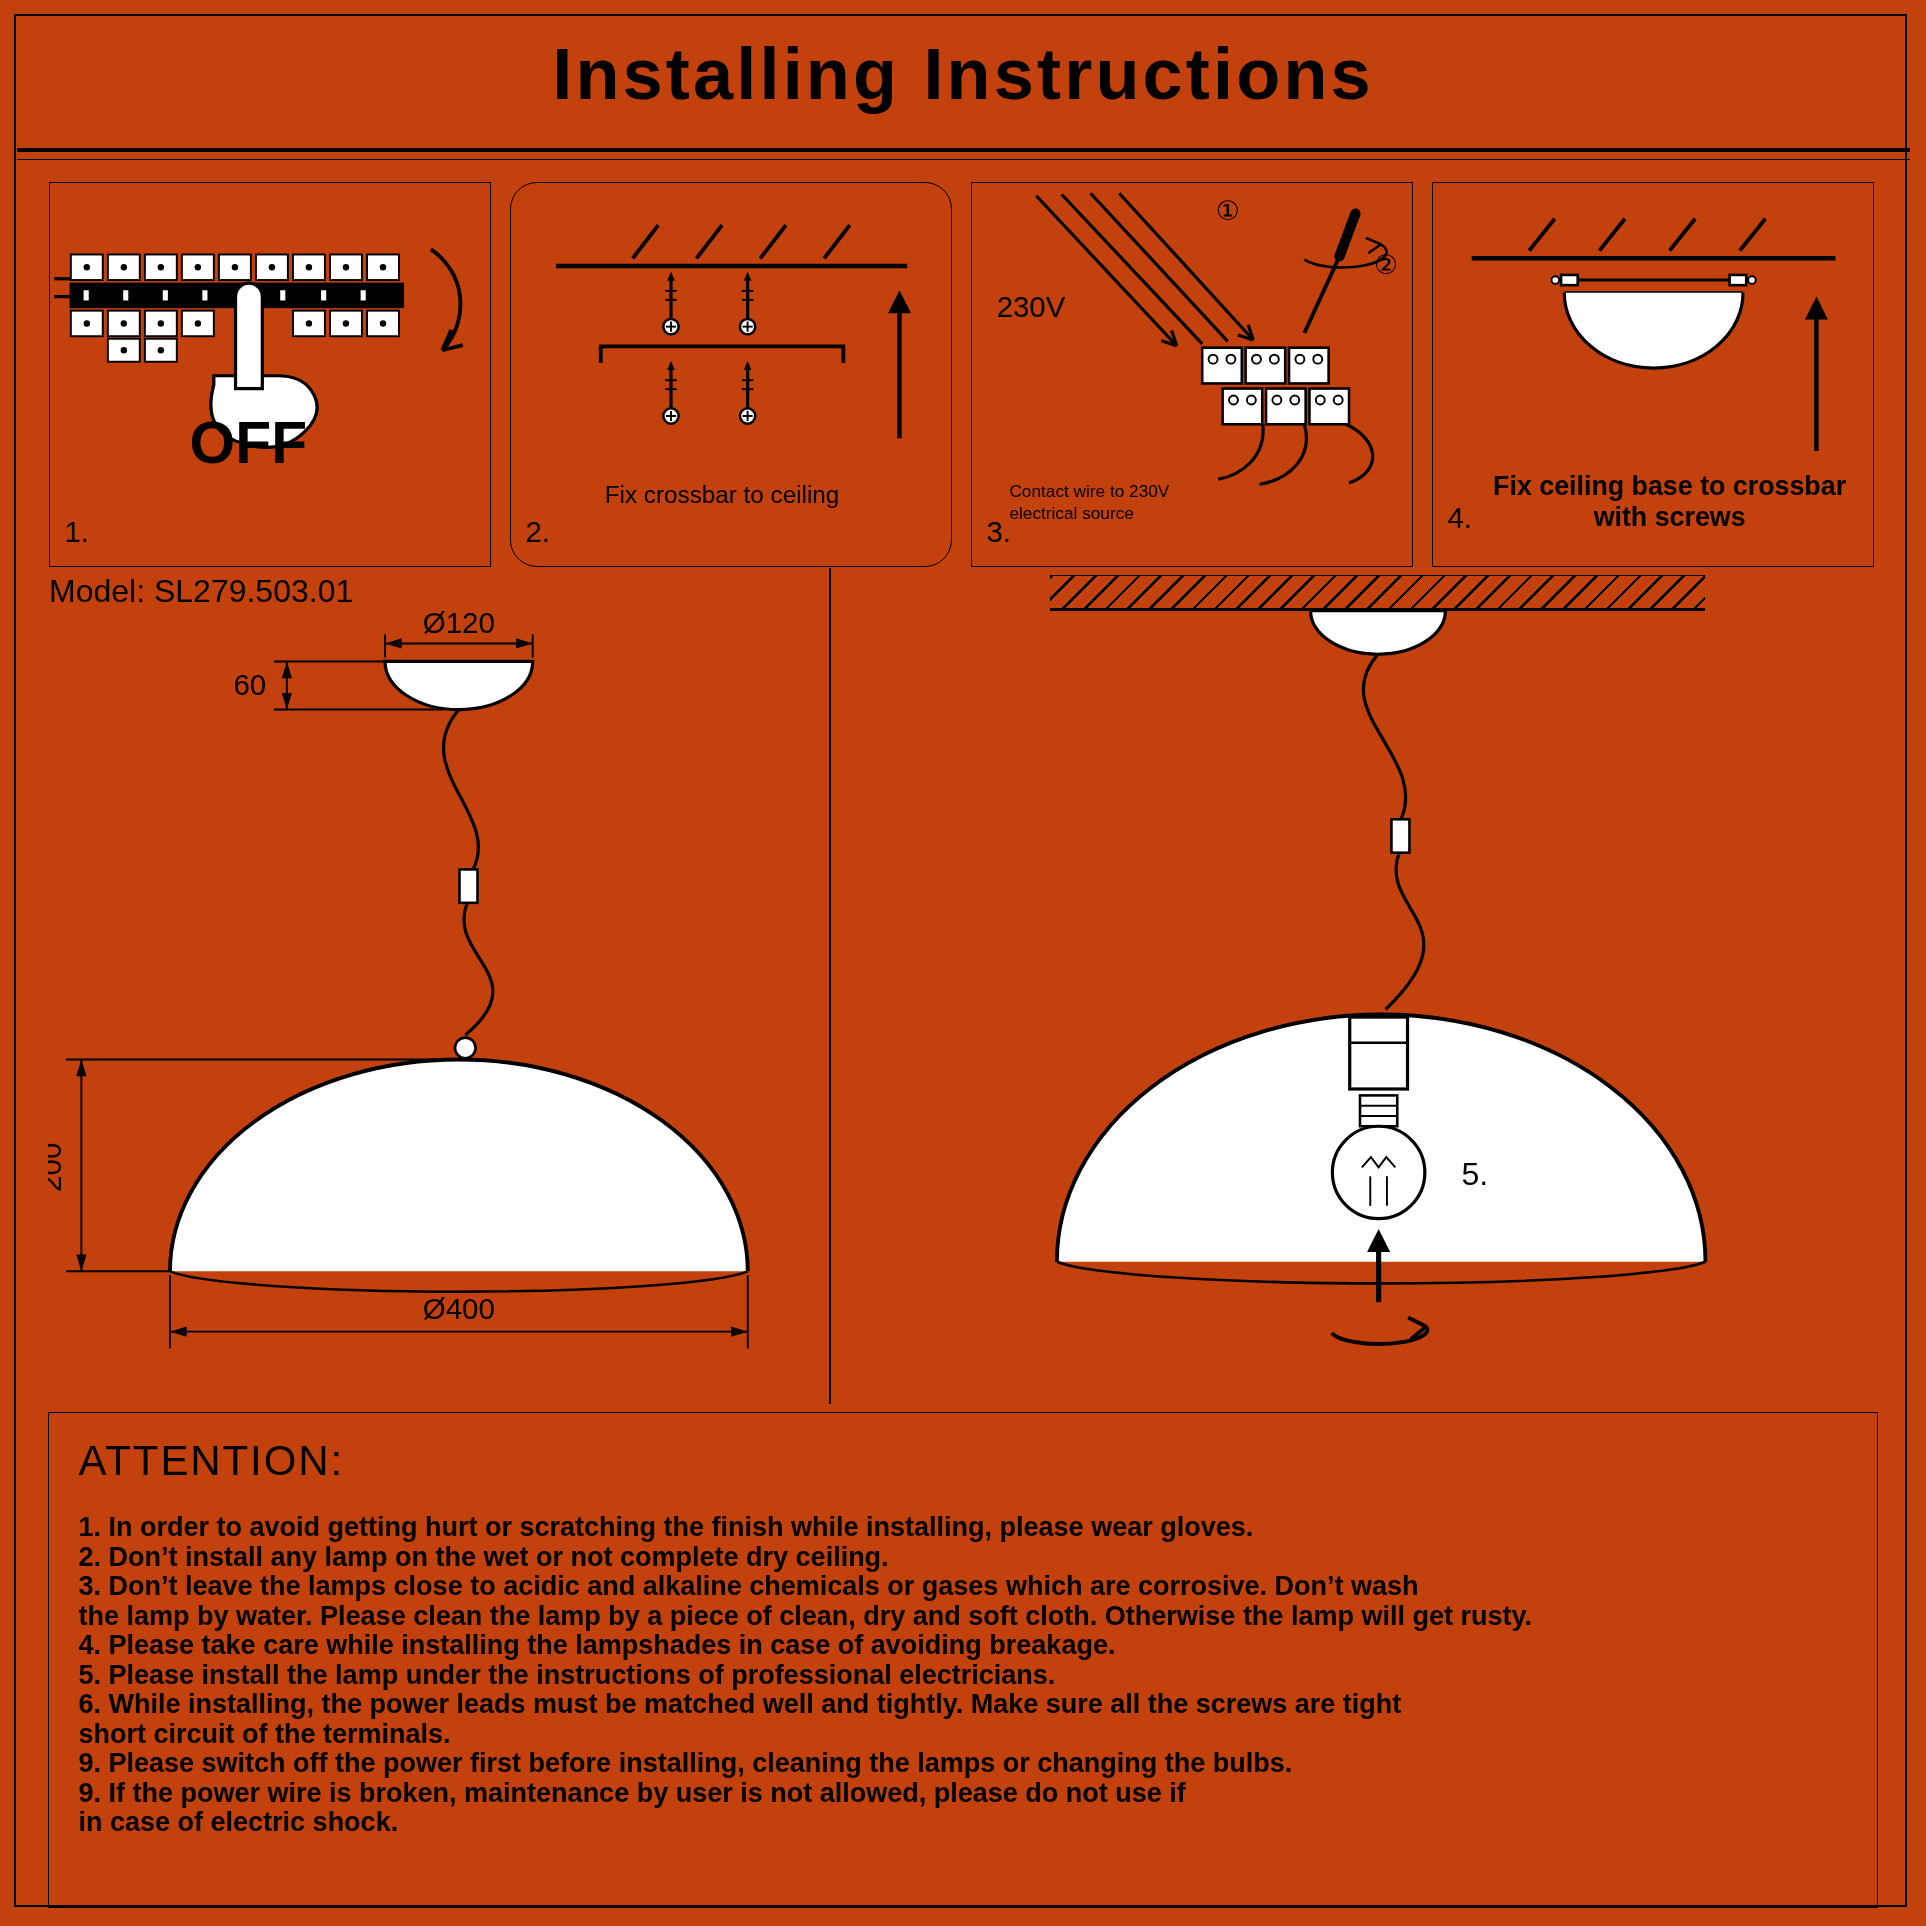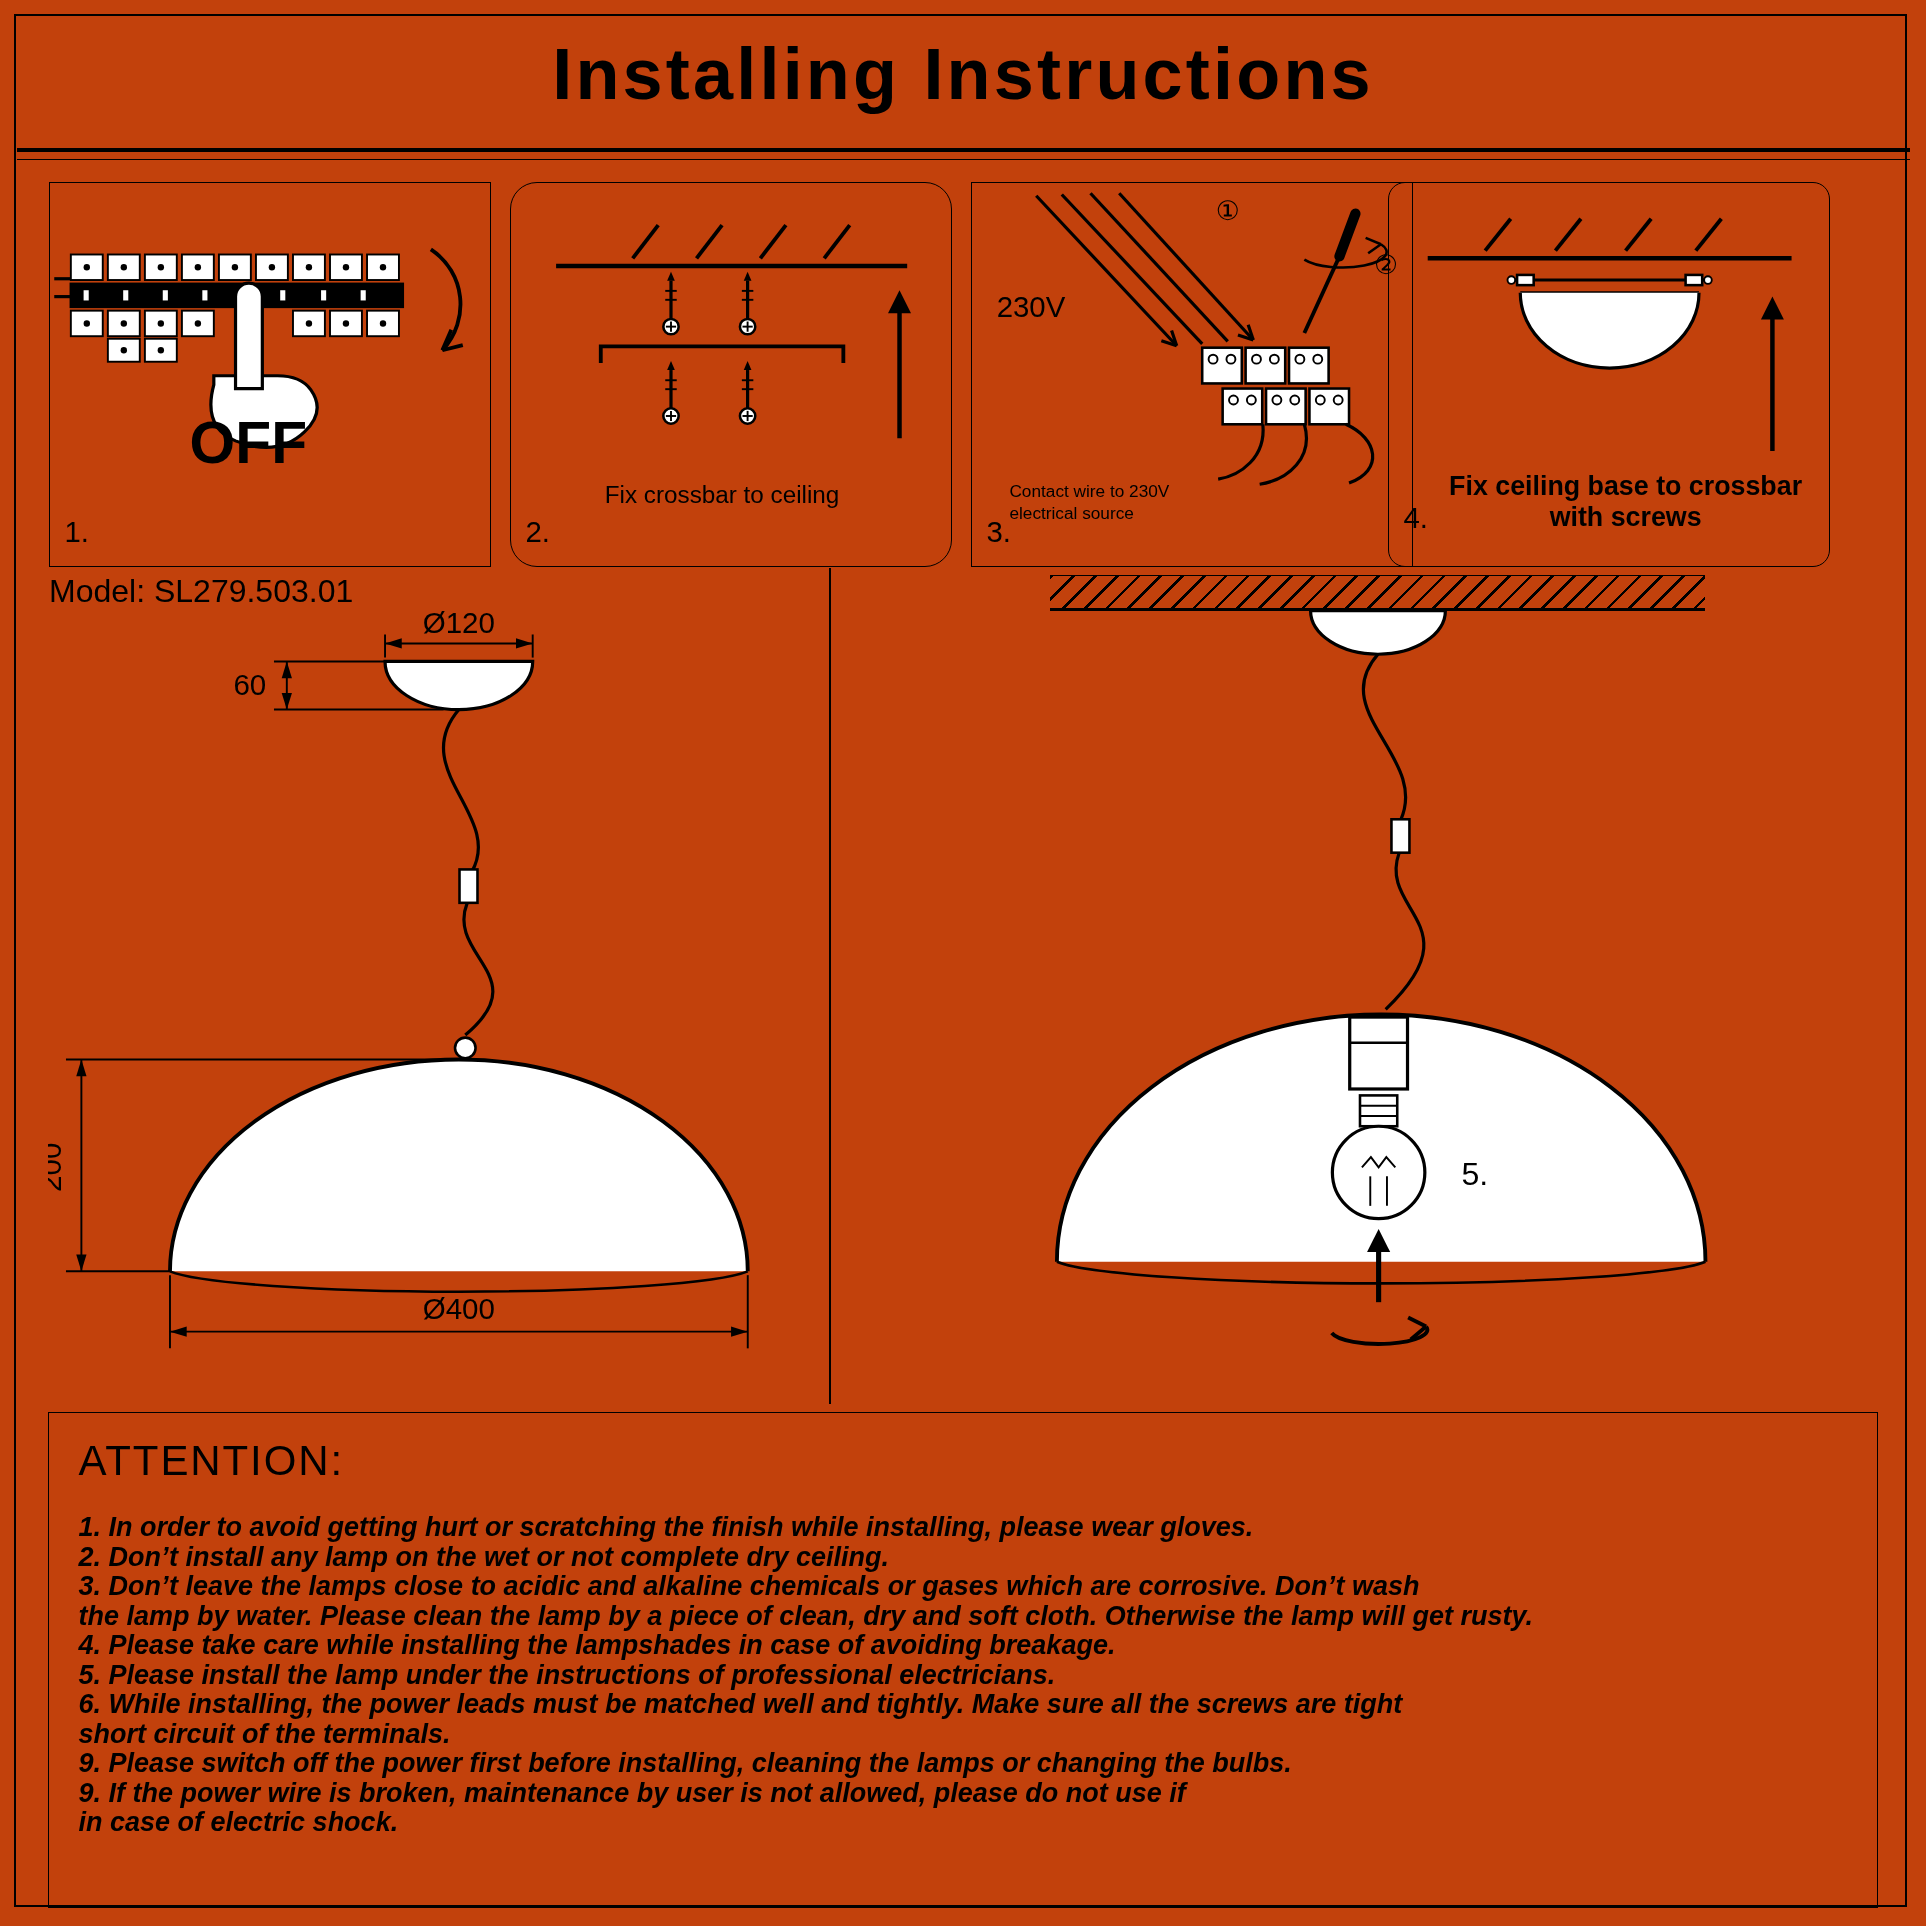--- a/index.html
+++ b/index.html
@@ -14,7 +14,7 @@
 
   .panel { position:absolute; top:182px; width:442px; height:385px;
            border:1.9px solid #000; box-sizing:border-box; }
-  #p1 { left:49px; } #p2 { left:510px;border-radius:27px; } #p3 { left:971px; } #p4 { left:1388px;border-radius:17px; }
+  #p1 { left:49px; } #p2 { left:510px;border-radius:27px; } #p3 { left:971px; } #p4 { left:1432px; }
   .panel svg { position:absolute; left:0; top:0; width:100%; height:100%; }
 
   .model { position:absolute; left:49px; top:573px; font-size:32px; }

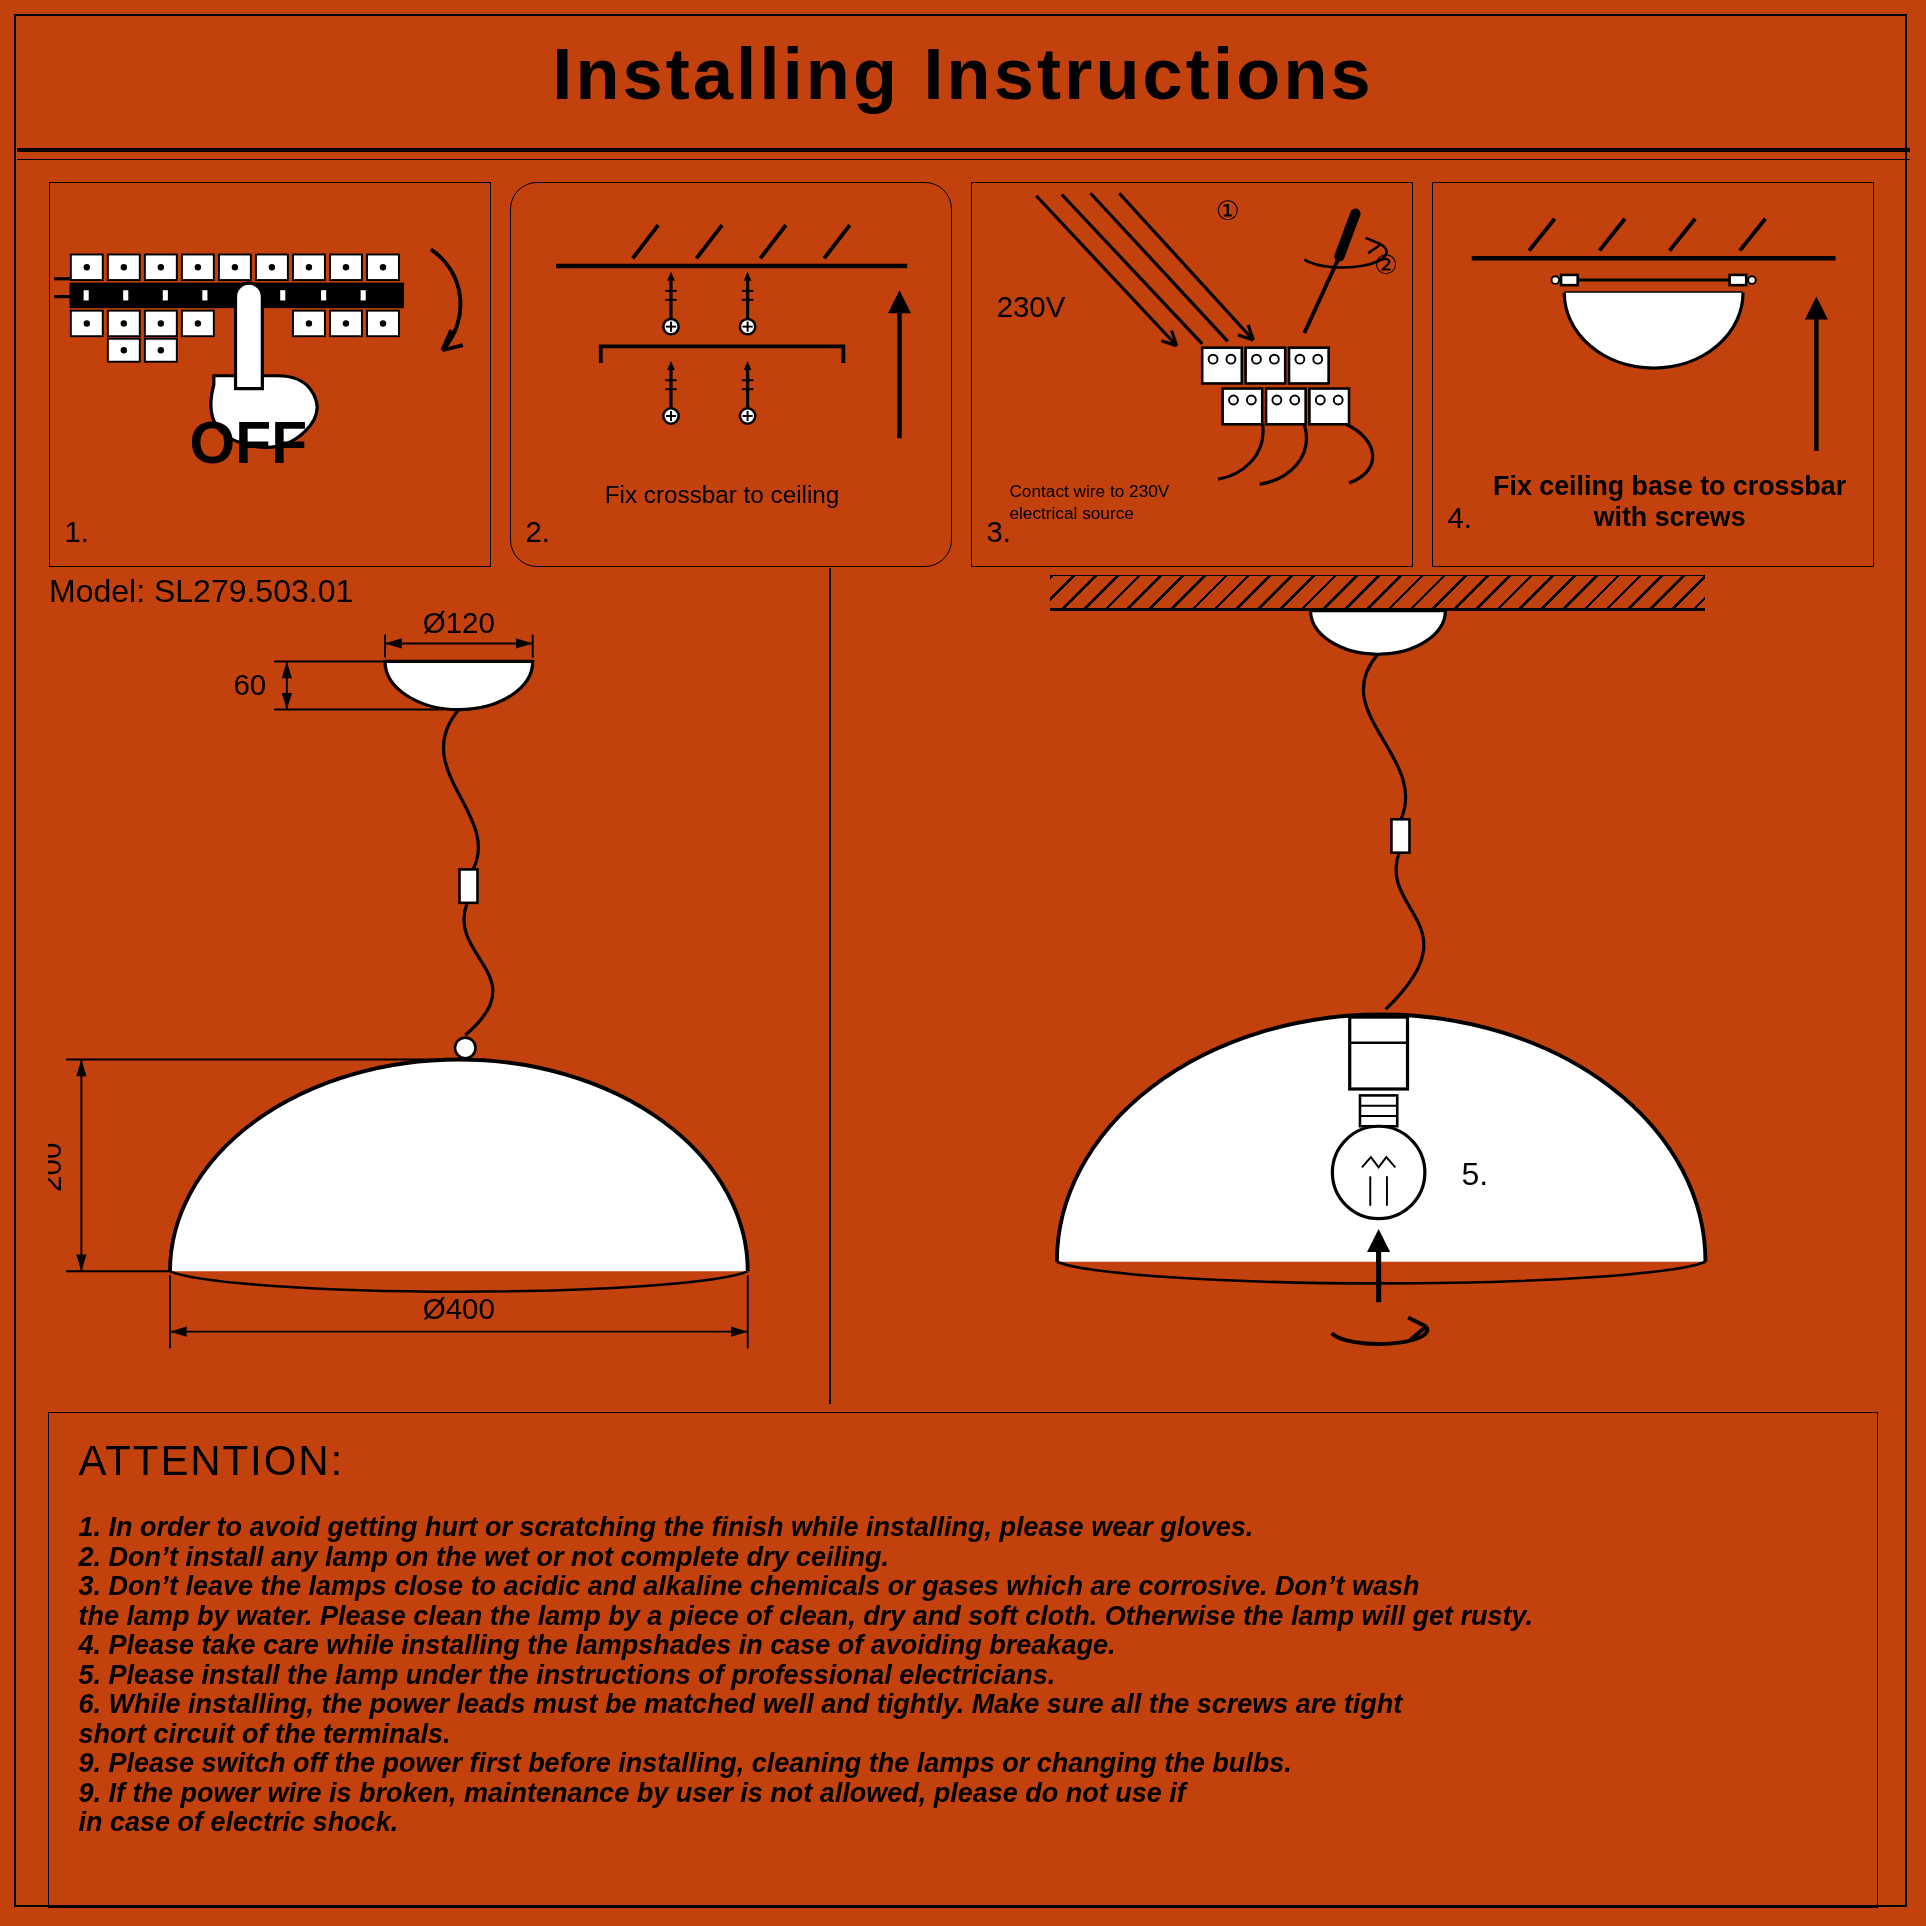--- a/index.html
+++ b/index.html
@@ -32,7 +32,7 @@
                border:1.9px solid #000; box-sizing:border-box; }
   .attention-heading { margin:24.4px 0 0 29.5px; font-size:42px; letter-spacing:1.9px; }
   .attn-lines { margin:28px 0 0 29.5px; }
-  .attn-line { font-size:27px; font-weight:bold; line-height:29.5px; white-space:nowrap;font-style:italic; }
+  .attn-line { font-size:27px; font-weight:bold; line-height:29.5px; white-space:nowrap; }
 
   svg .ln { stroke:#000; fill:none; }
   svg .fw { fill:#fff; stroke:#000; }

